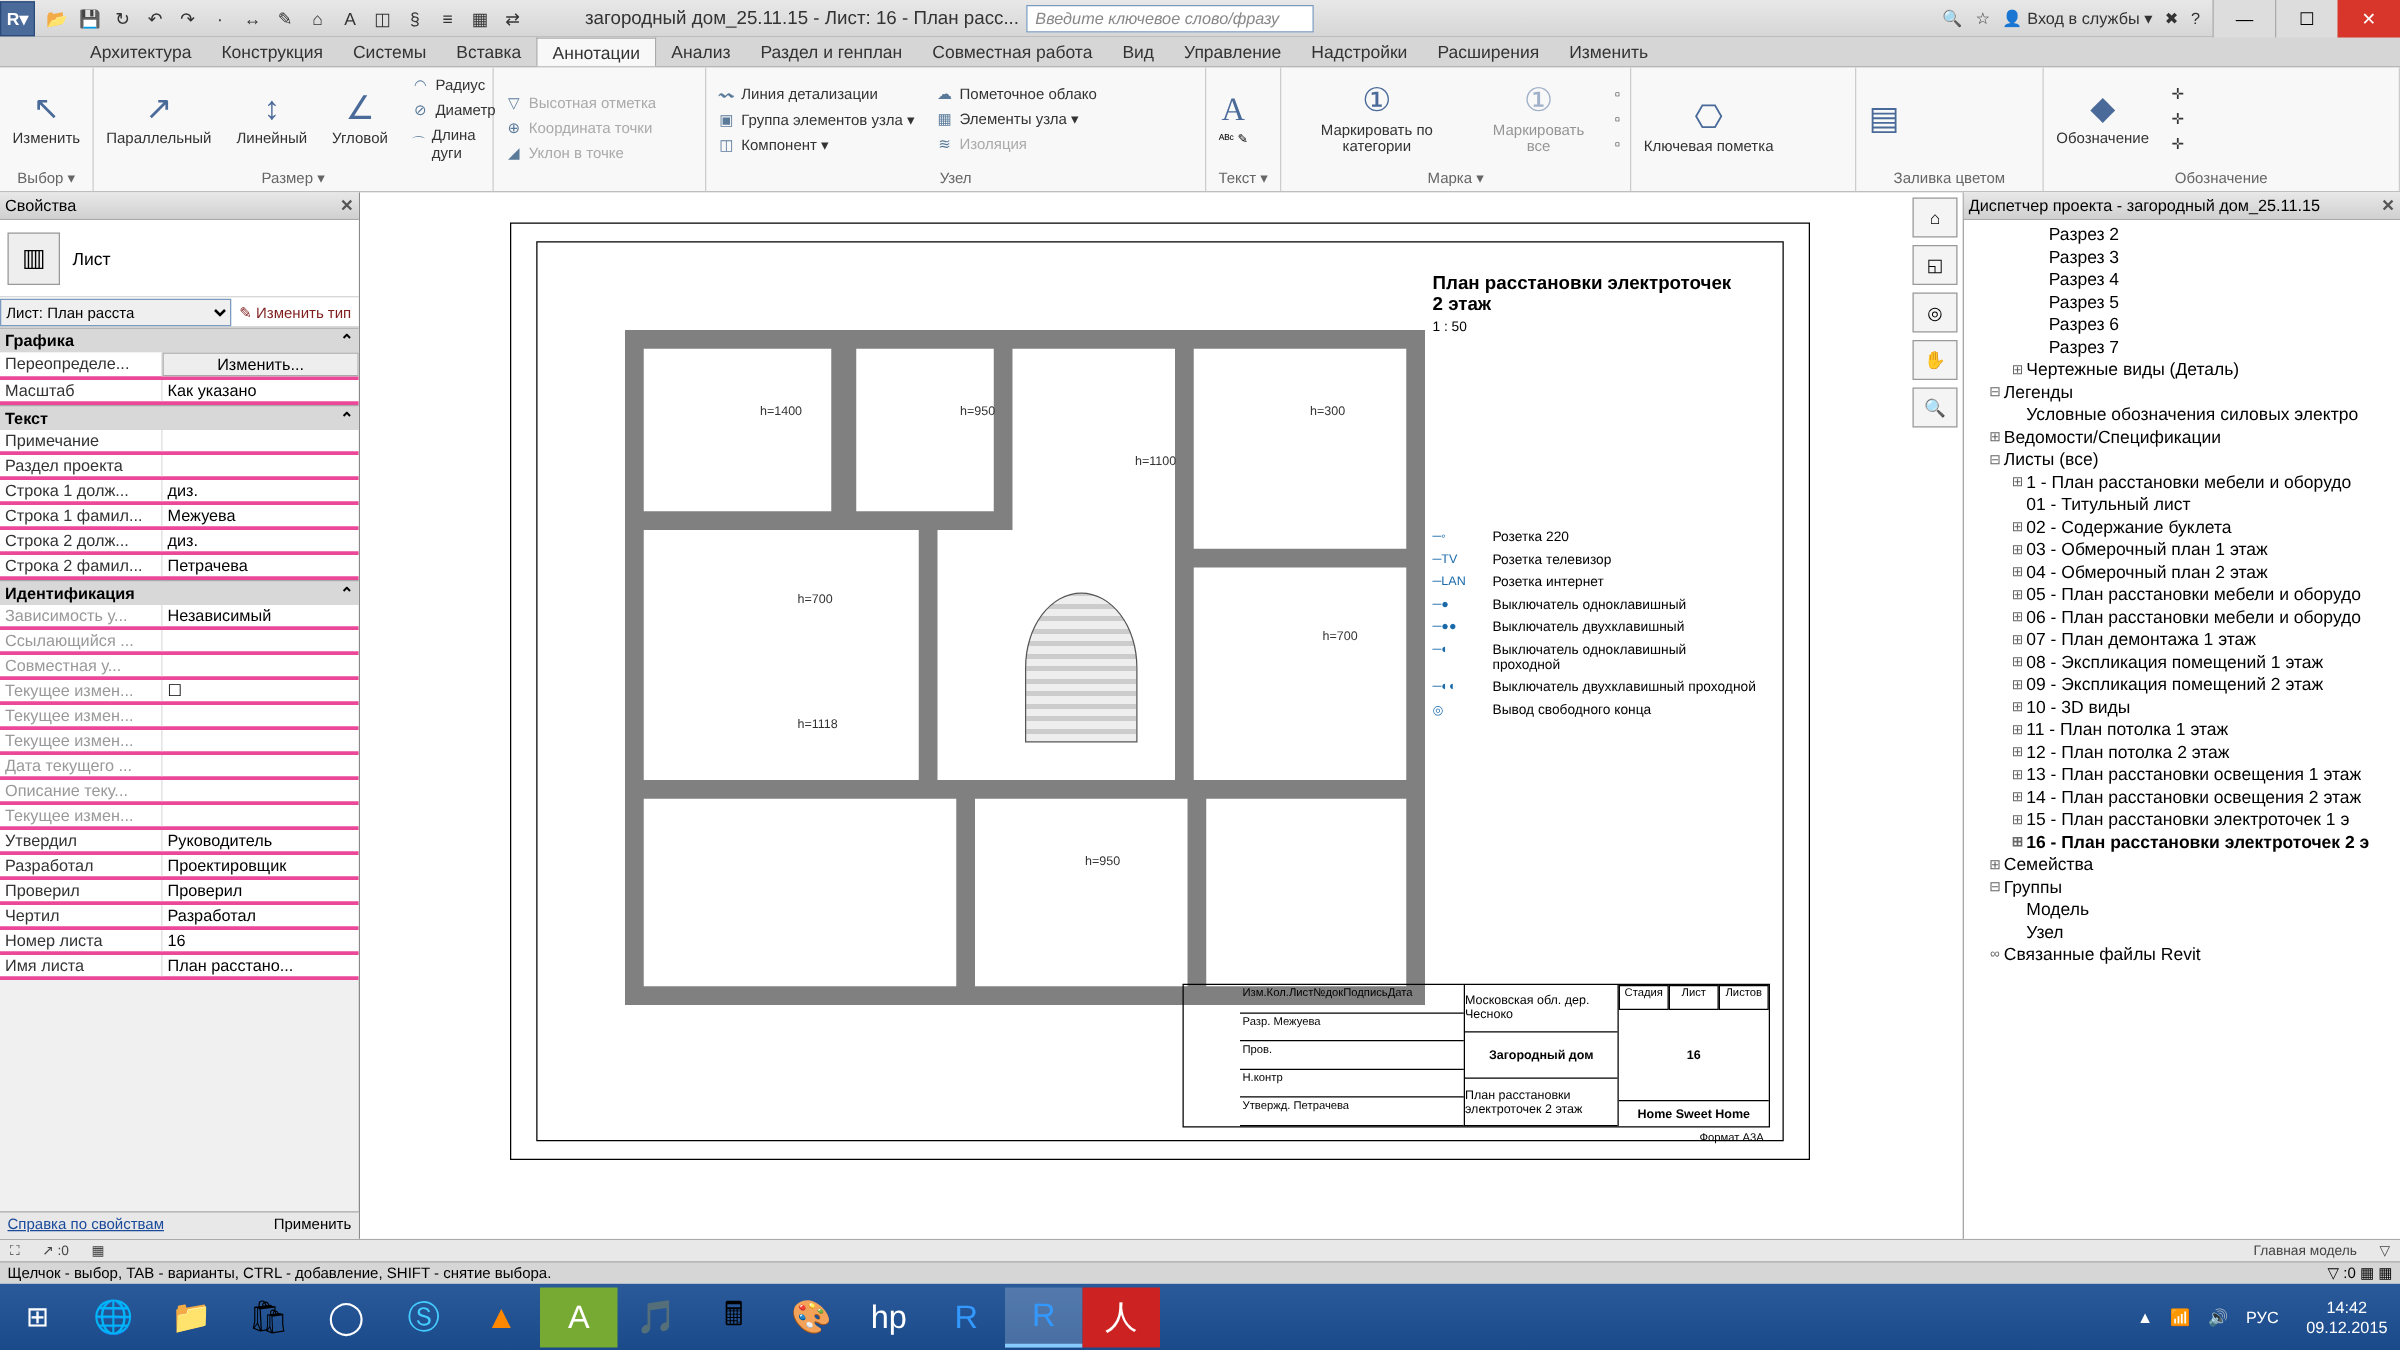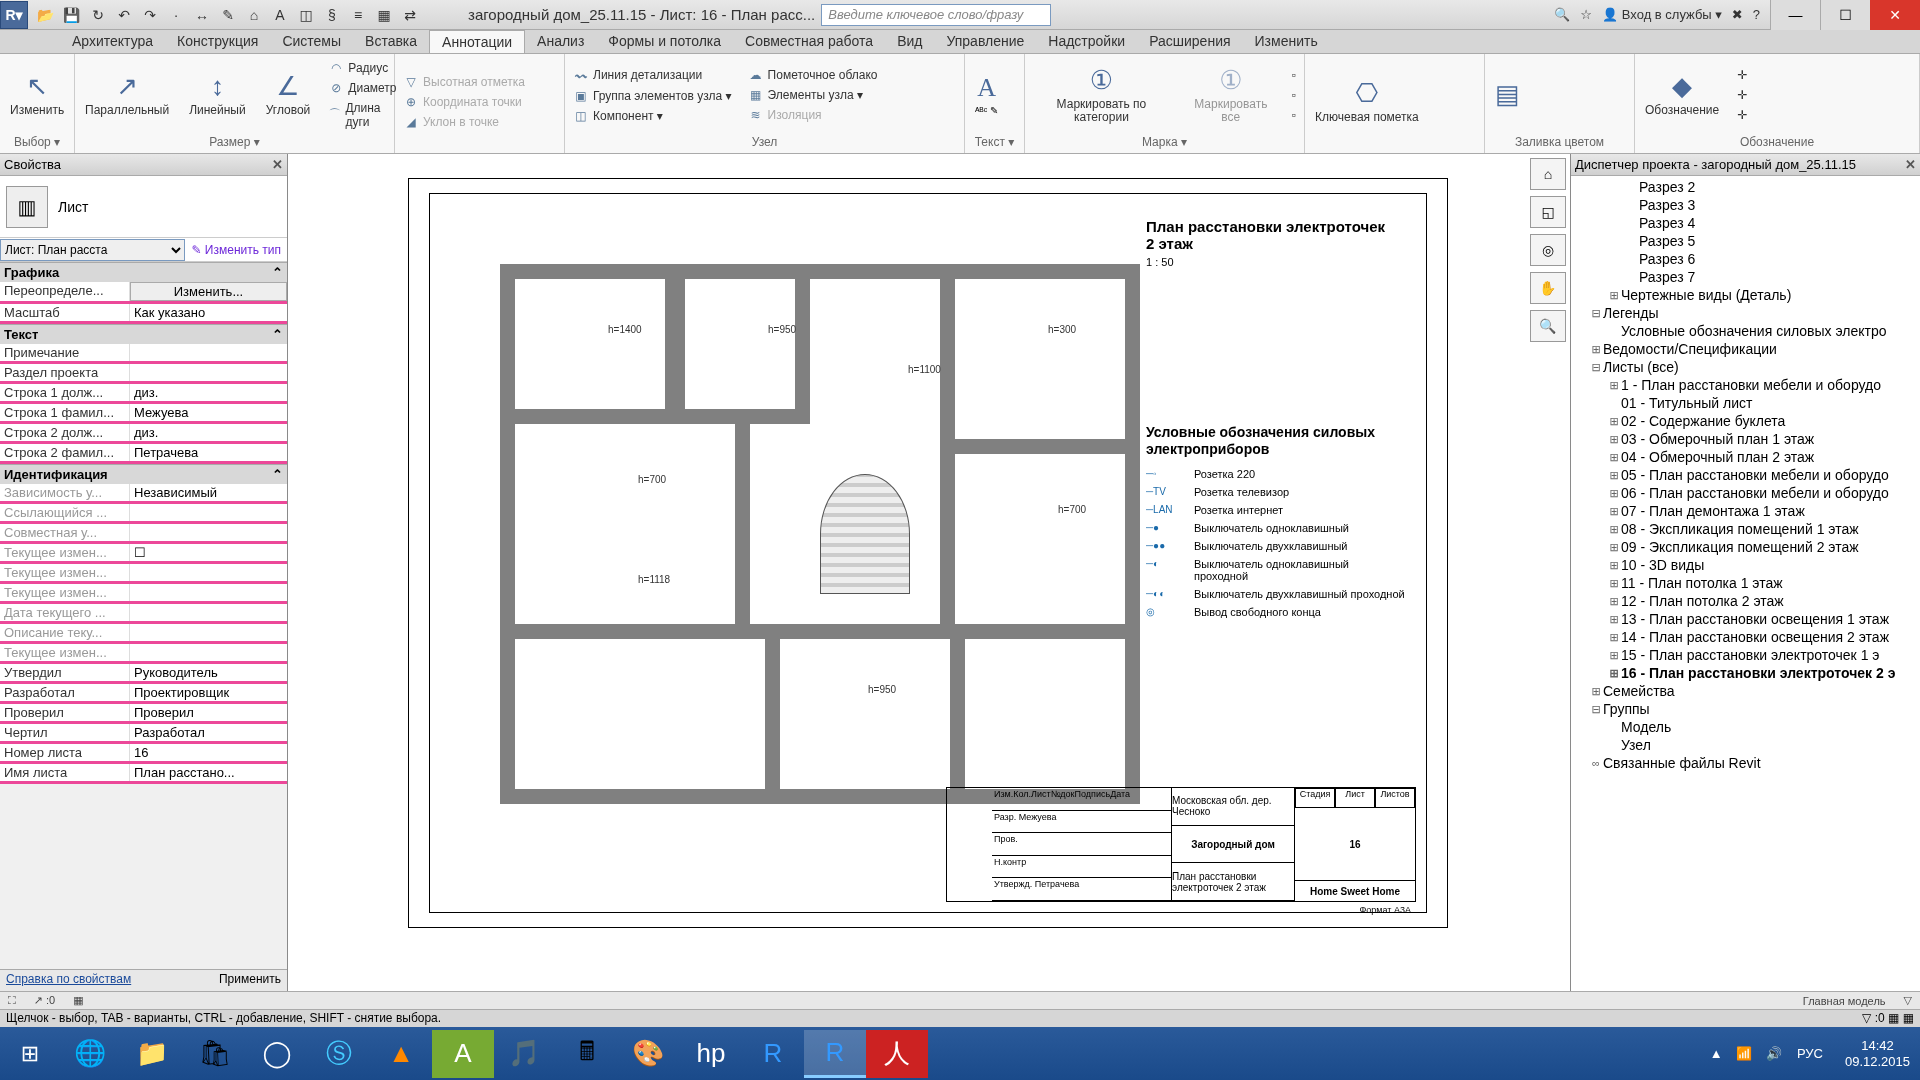--- a/index.html
+++ b/index.html
@@ -155,7 +155,7 @@
     <div class="tab">Вставка</div>
     <div class="tab active">Аннотации</div>
     <div class="tab">Анализ</div>
-    <div class="tab">Формы и потолка</div>
+    <div class="tab">Раздел и генплан</div>
     <div class="tab">Совместная работа</div>
     <div class="tab">Вид</div>
     <div class="tab">Управление</div>

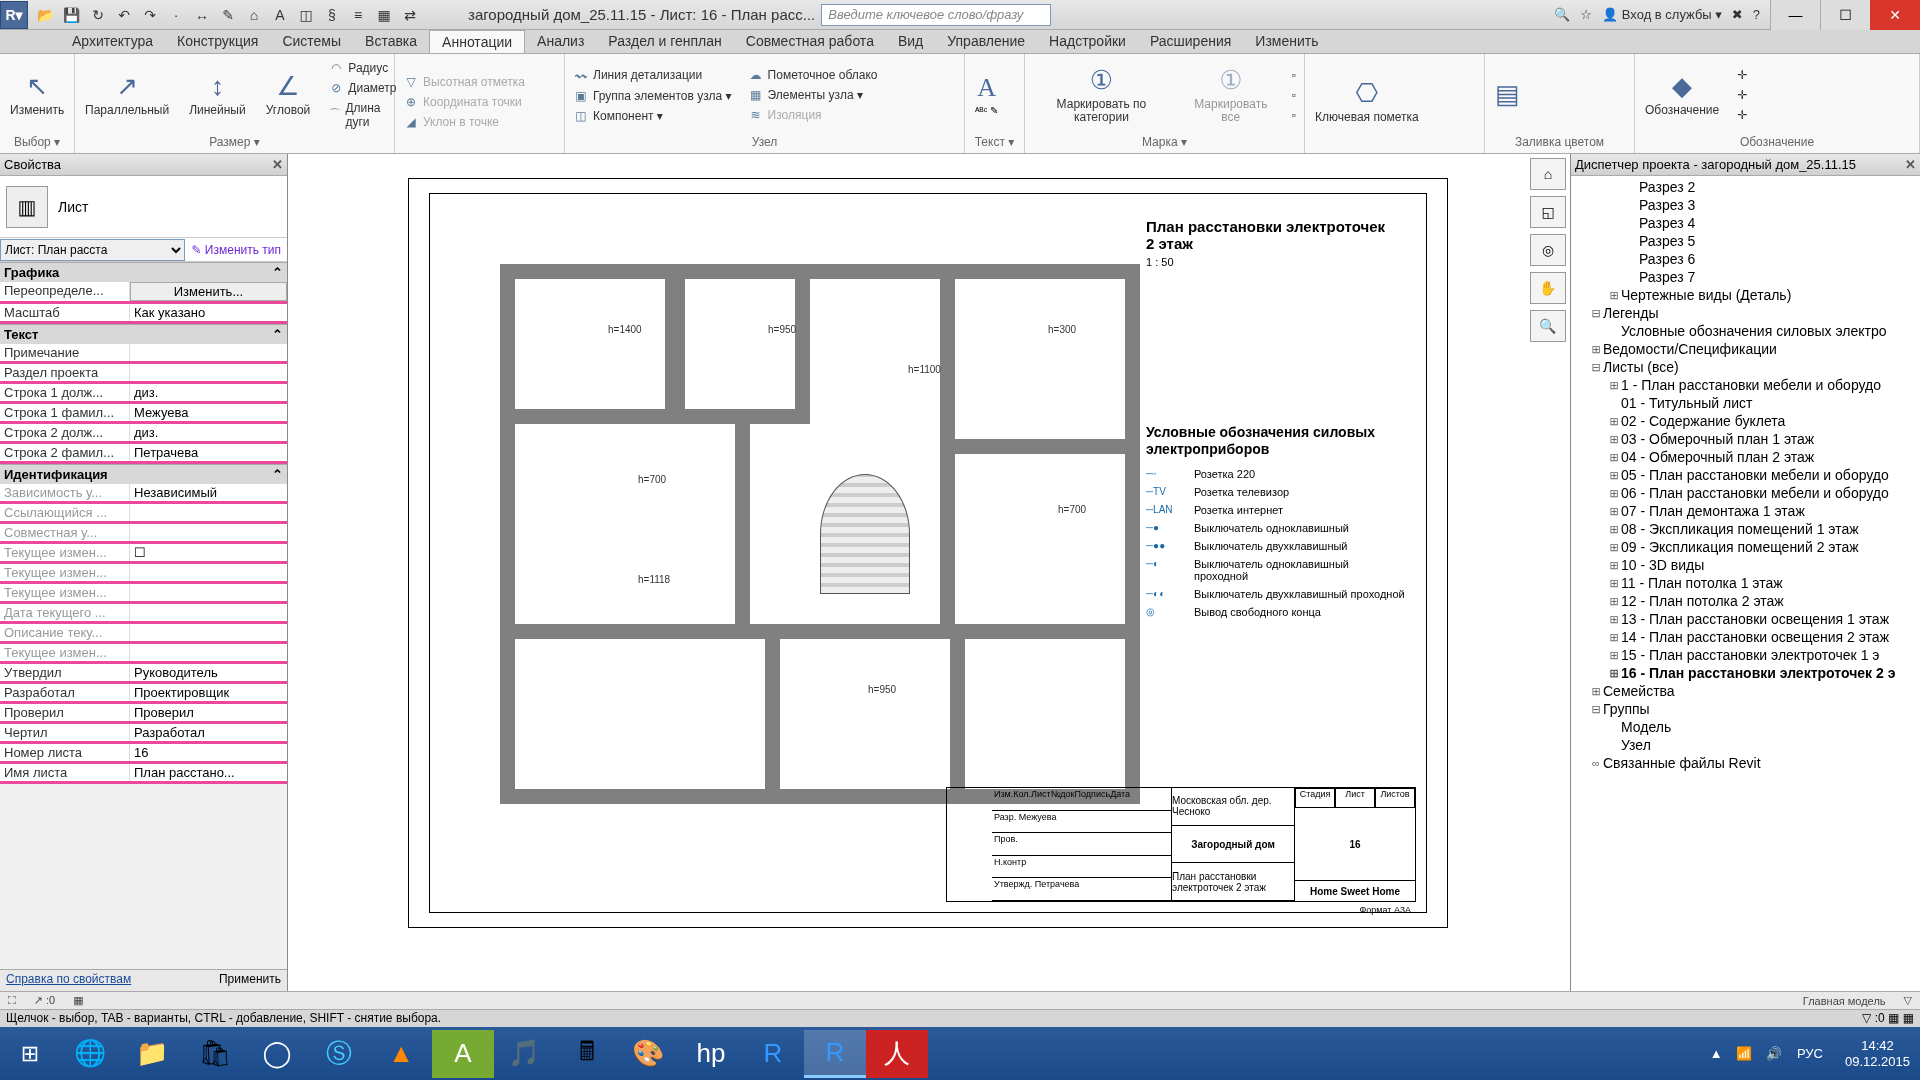--- a/index.html
+++ b/index.html
@@ -48,7 +48,7 @@
 .props .type-row .type-ico { width: 42px; height: 42px; border: 1px solid #999; background: #eee; display: flex; align-items: center; justify-content: center; font-size: 20px; }
 .props .filter-row { height: 24px; display: flex; align-items: center; font-size: 13px; background: #fff; border-bottom: 1px solid #ccc; }
 .props .filter-row select { flex: 1; height: 22px; border: 1px solid #7a9ac0; font-size: 12px; }
-.props .filter-row a { color: #6d28d9; text-decoration: none; padding: 0 6px; font-size: 12px; }
+.props .filter-row a { color: #7f1d1d; text-decoration: none; padding: 0 6px; font-size: 12px; }
 .props .grid { flex: 1; overflow-y: auto; font-size: 13px; }
 .props .cat { background: #d8d8d8; font-weight: bold; padding: 2px 4px; border-top: 1px solid #aaa; display: flex; justify-content: space-between; }
 .props .row { display: flex; border-bottom: 3px solid #ec4899; background: #fff; }

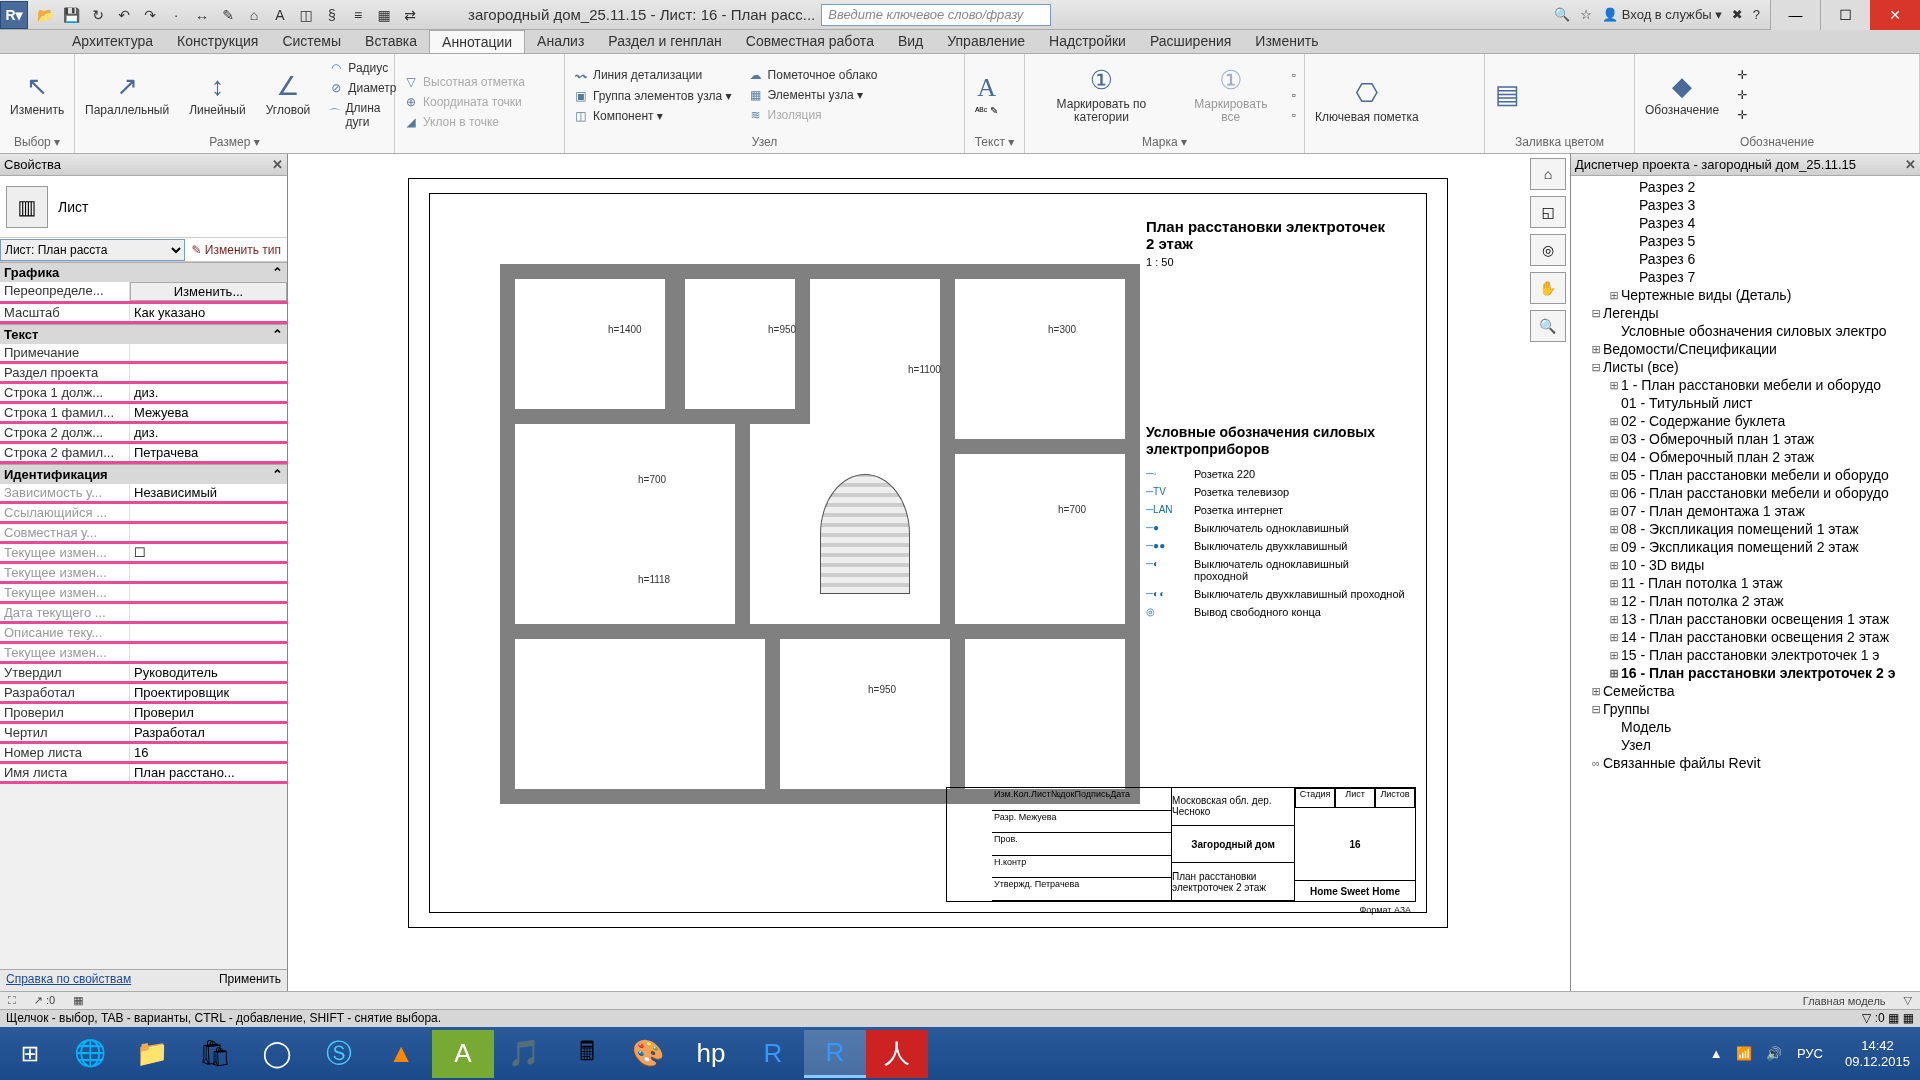--- a/index.html
+++ b/index.html
@@ -478,7 +478,6 @@
             <div class="t3">1 : 50</div>
           </div>
           <div class="legend">
-            <div class="lh">Условные обозначения силовых электроприборов</div>
             <div id="legend-items">
                 <div class="li">
                   <span class="sym">─◦</span>

